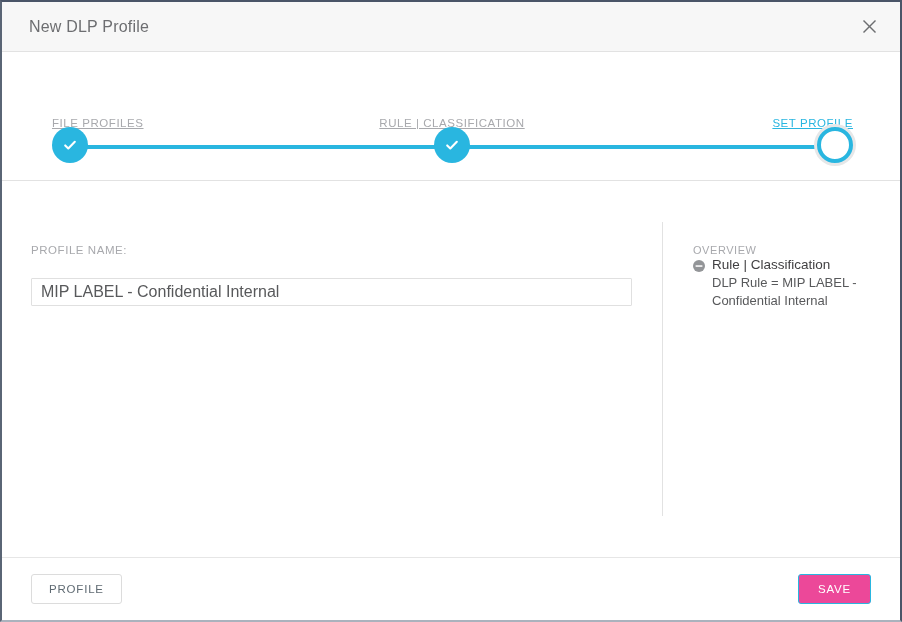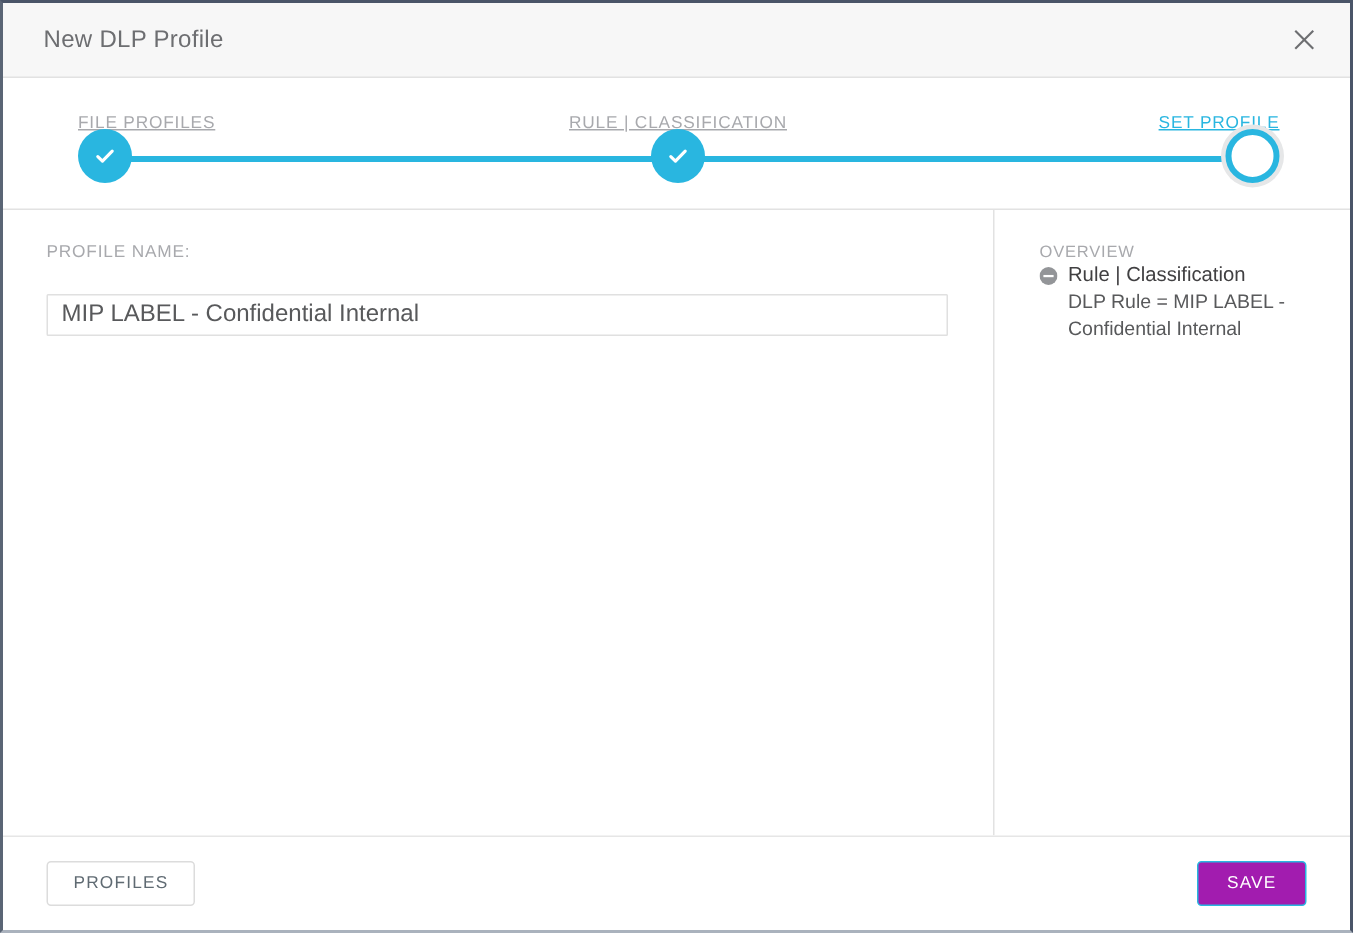--- a/index.html
+++ b/index.html
@@ -29,6 +29,7 @@
     border-bottom: 2px solid #aab2bd;
     display: flex;
     flex-direction: column;
+    gap: 41px;
   }
 
   

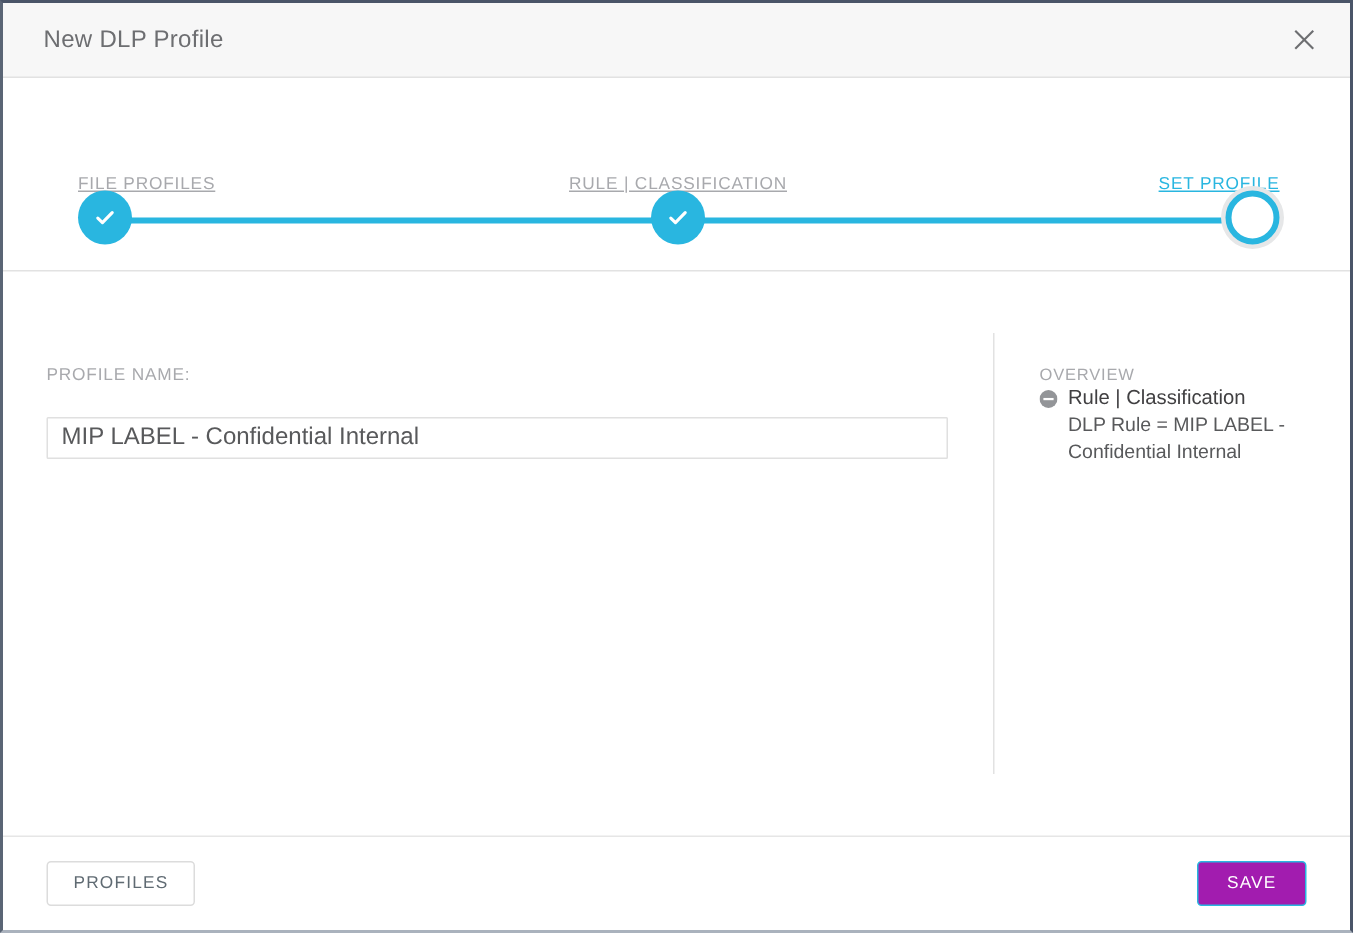--- a/index.html
+++ b/index.html
@@ -303,7 +303,7 @@
   </div>
 
   <div class="footer">
-    <button class="btn btn-secondary">PROFILES</button>
+    <button class="btn btn-secondary">PROFILE</button>
     <button class="btn btn-primary">SAVE</button>
   </div>
 

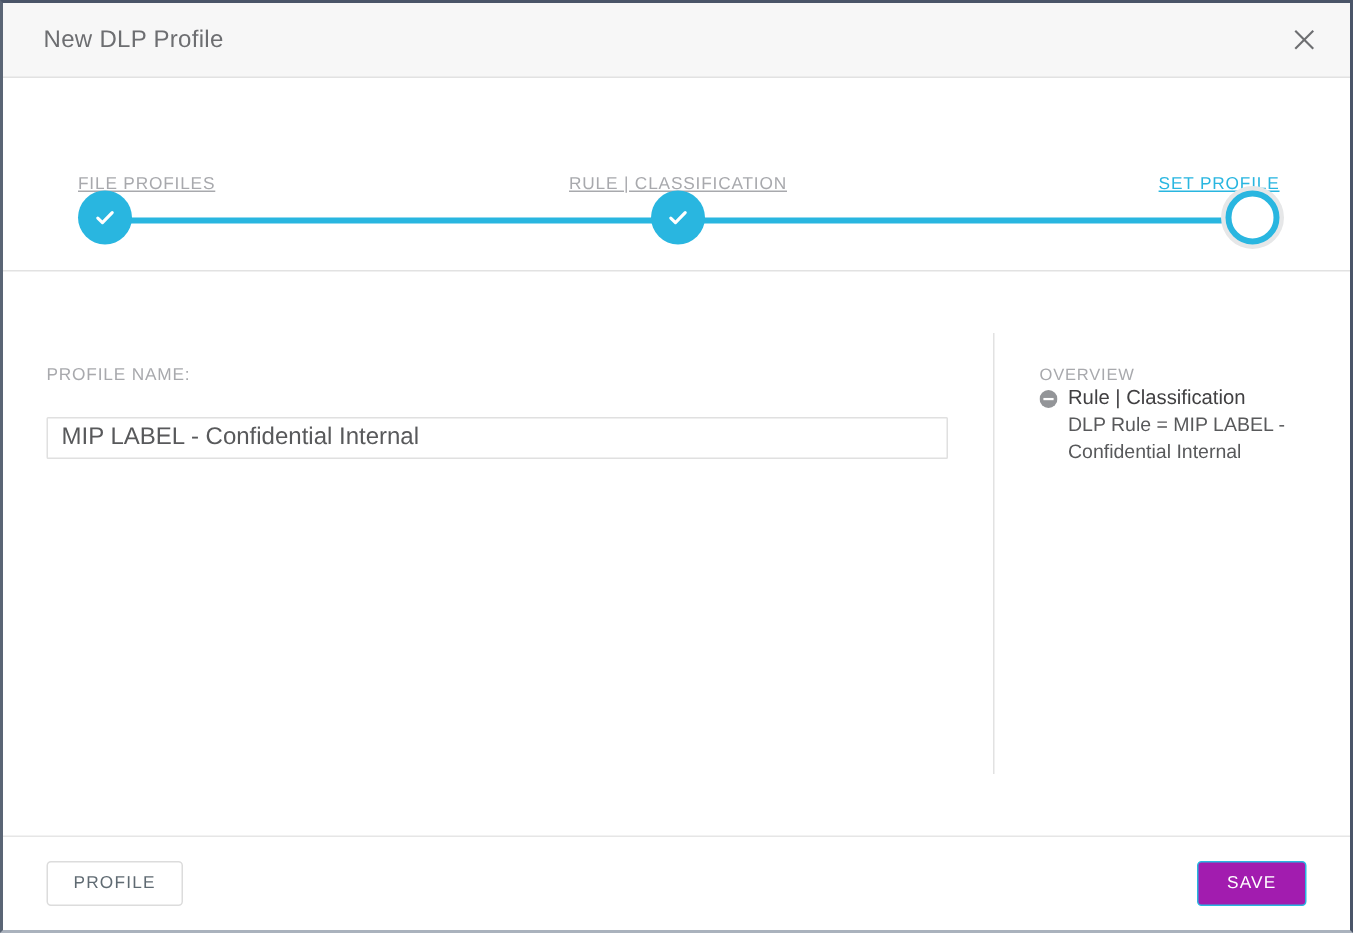--- a/index.html
+++ b/index.html
@@ -221,7 +221,7 @@
     height: 30px;
     min-width: 73px;
     padding: 0 18px;
-    background: #a21caf;
+    background: #ec4899;
     border: 1px solid #29b6e0;
     color: #ffffff;
     margin-left: 48px;

